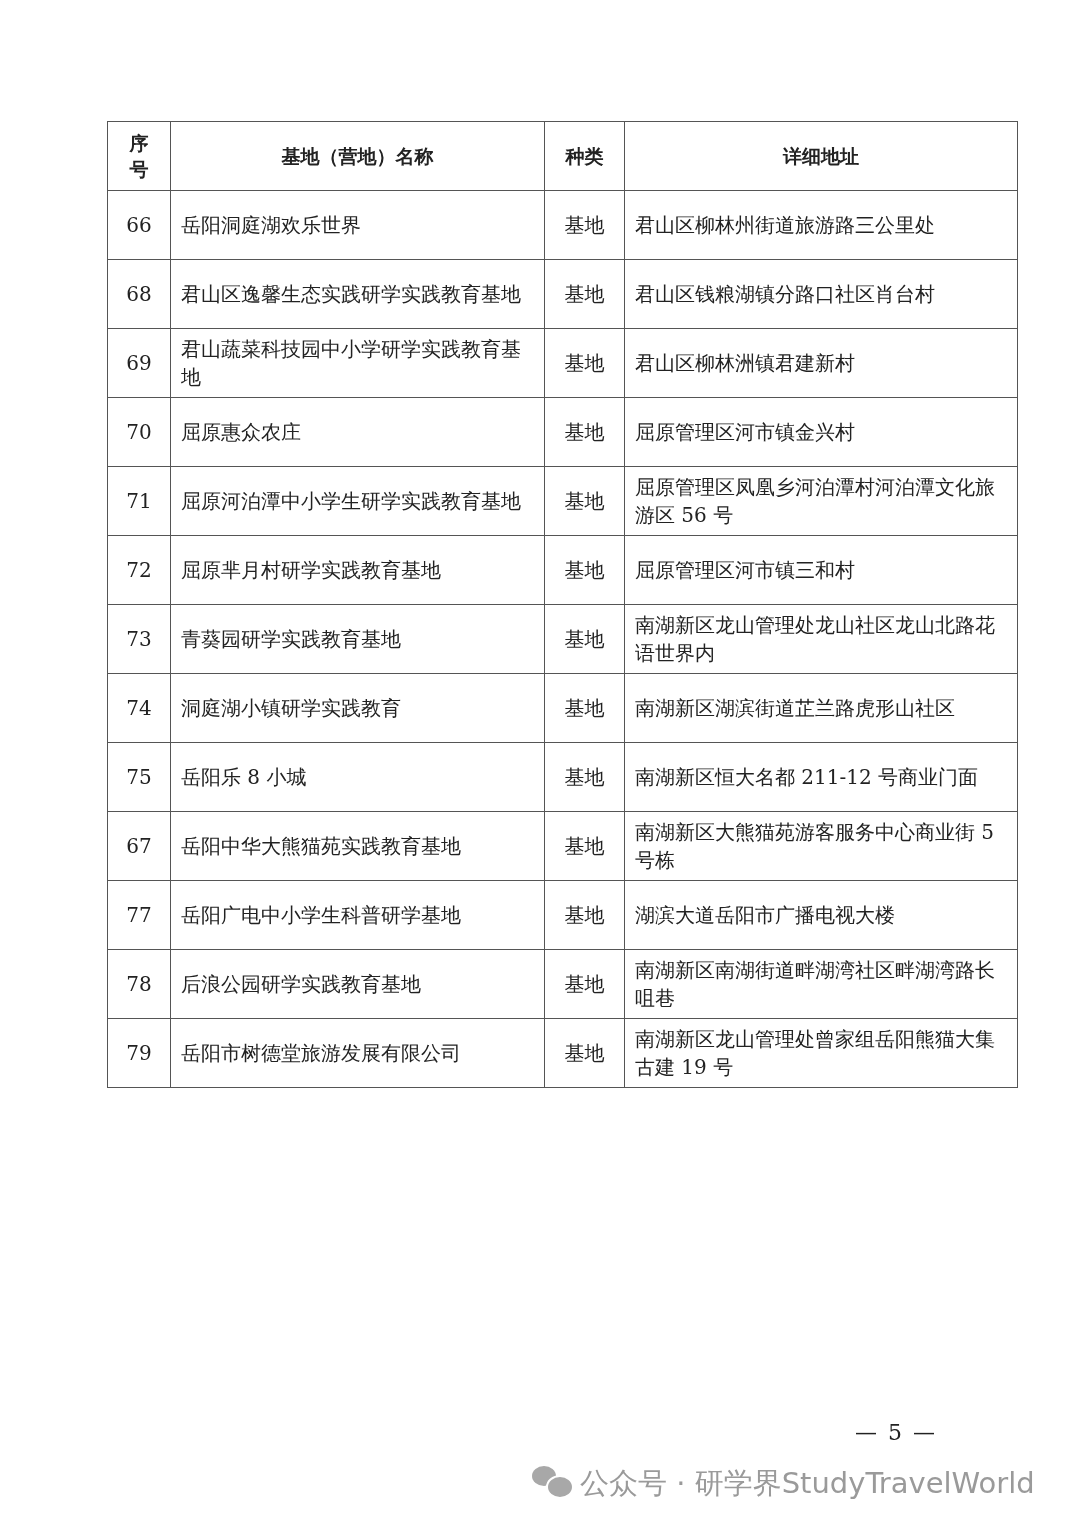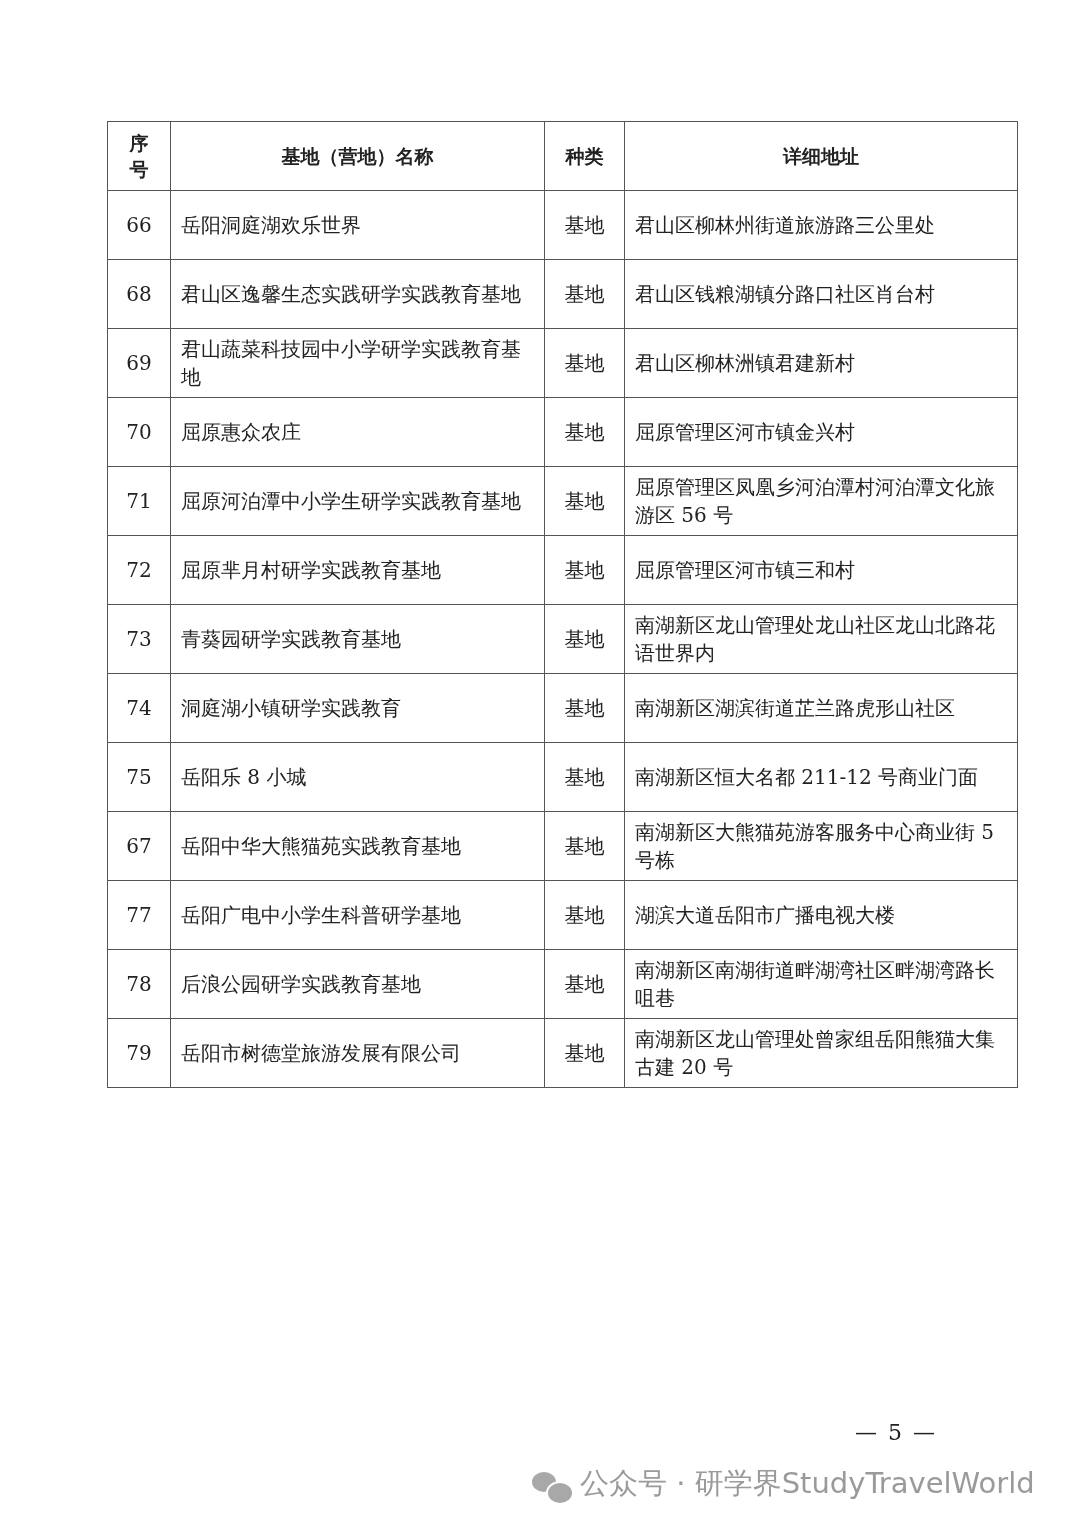--- a/index.html
+++ b/index.html
@@ -120,7 +120,7 @@
         <td class="col-no">79</td>
         <td class="col-name">岳阳市树德堂旅游发展有限公司</td>
         <td class="col-type">基地</td>
-        <td class="col-addr">南湖新区龙山管理处曾家组岳阳熊猫大集古建 20 号</td>
+        <td class="col-addr">南湖新区龙山管理处曾家组岳阳熊猫大集古建 19 号</td>
       </tr>
     </tbody>
 </table>

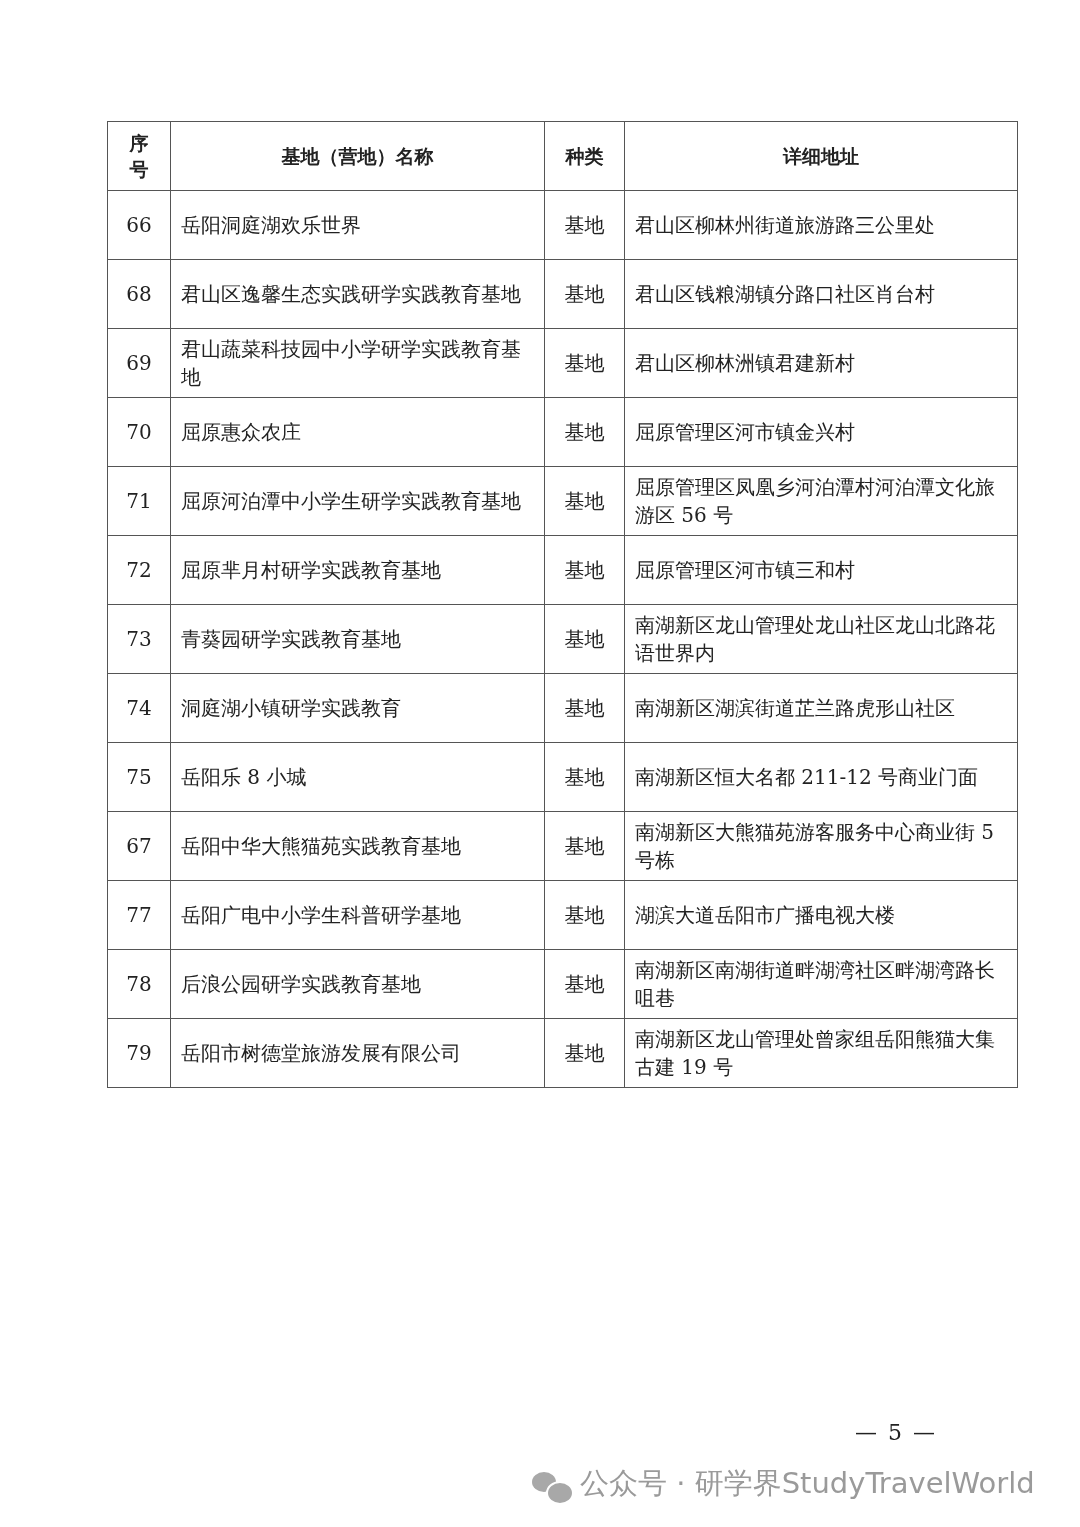--- a/index.html
+++ b/index.html
@@ -20,7 +20,7 @@
   .page-num { position: absolute; left: 855px; top: 1420px; font-size: 22px;
               font-family: "DejaVu Serif", serif; color: #222; letter-spacing: 2px; }
   .watermark { position: absolute; left: 532px; top: 1464px; height: 40px;
-               display: flex; align-items: flex-end; color: #9a9a9a;
+               display: flex; align-items: flex-start; color: #9a9a9a;
                font-family: "DejaVu Sans", "Liberation Sans", sans-serif; font-size: 29px; }
   .wm-icon { width: 40px; height: 34px; position: relative; margin-right: 8px; }
   .bubble1 { position: absolute; left: 0; top: 2px; width: 24px; height: 20px;

